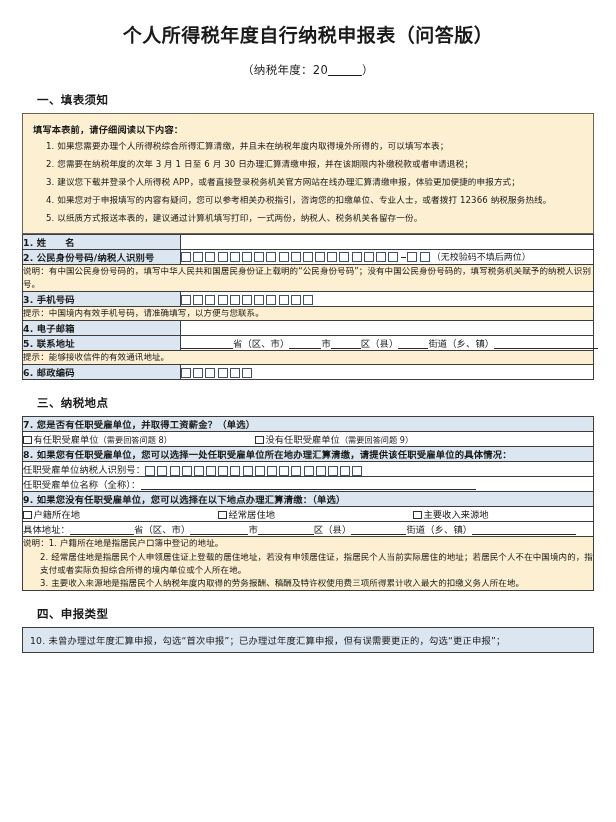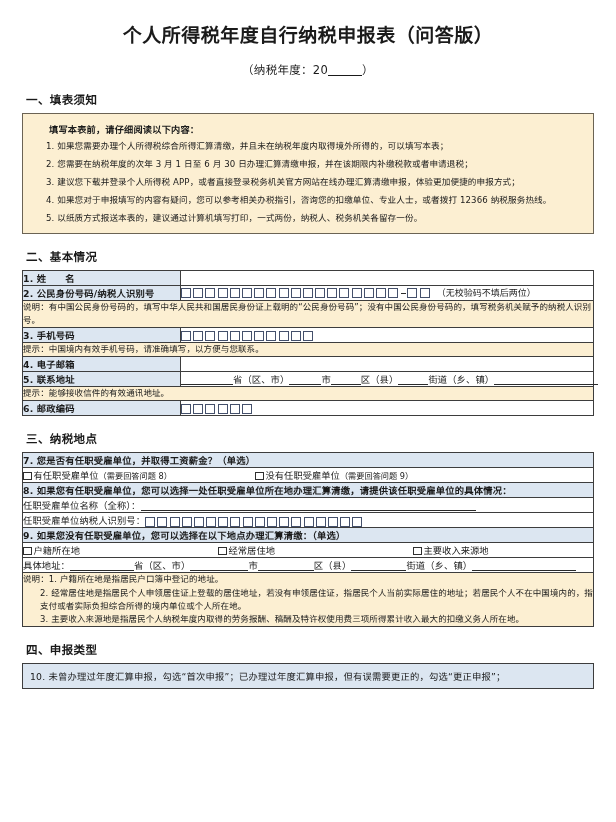--- a/index.html
+++ b/index.html
@@ -52,7 +52,7 @@
   .section-head {
     font-size: 11.5px;
     font-weight: bold;
-    margin: 14px 0 6px 4px;
+    margin: 14px 0 6px 15px;
     letter-spacing: 0.4px;
   }
 

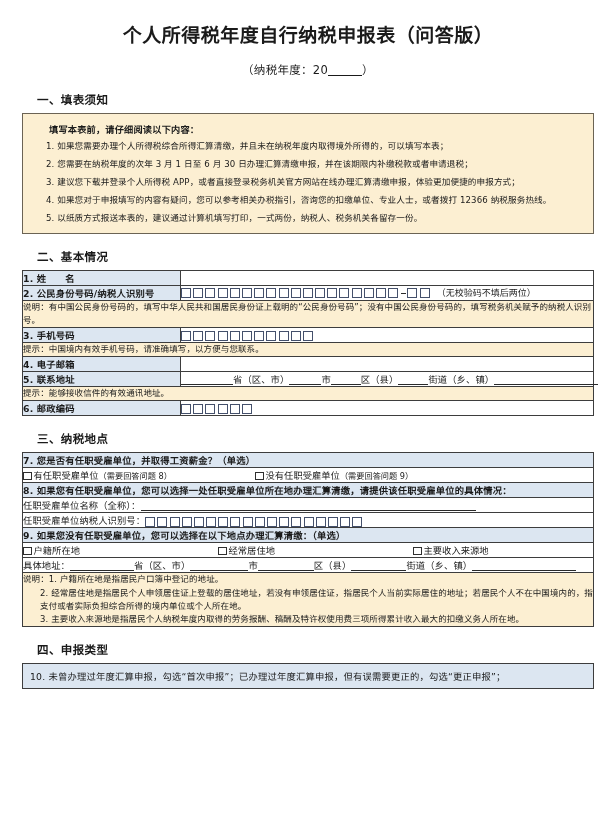--- a/index.html
+++ b/index.html
@@ -66,7 +66,7 @@
   .notice-title {
     font-size: 9.2px;
     font-weight: bold;
-    margin: 2px 0 5px 17px;
+    margin: 2px 0 5px 1px;
     letter-spacing: 0.2px;
   }
   .notice-item {

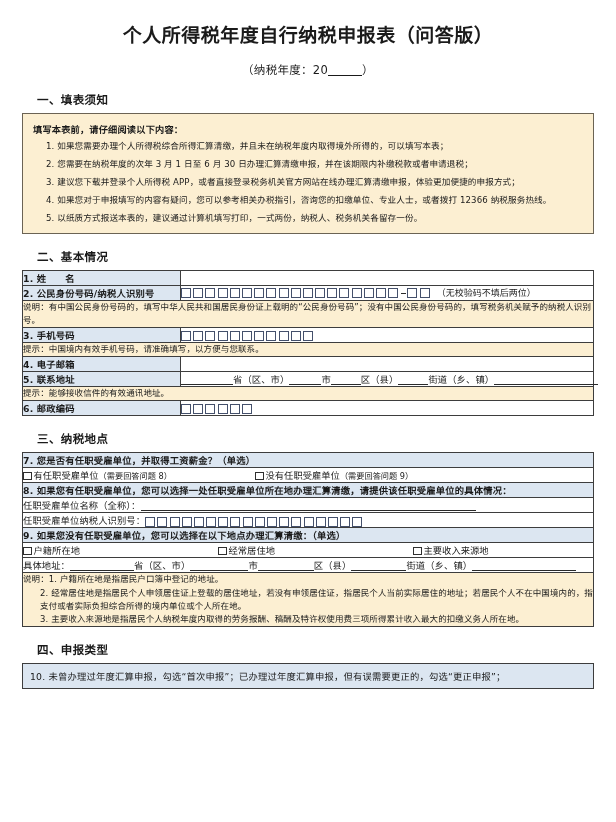--- a/index.html
+++ b/index.html
@@ -233,7 +233,6 @@
     <div class="notice-item">5. 以纸质方式报送本表的，建议通过计算机填写打印，一式两份，纳税人、税务机关各留存一份。</div>
   </div>
 
-  <div class="section-head">二、基本情况</div>
 
   <table class="form-table">
     <tbody>

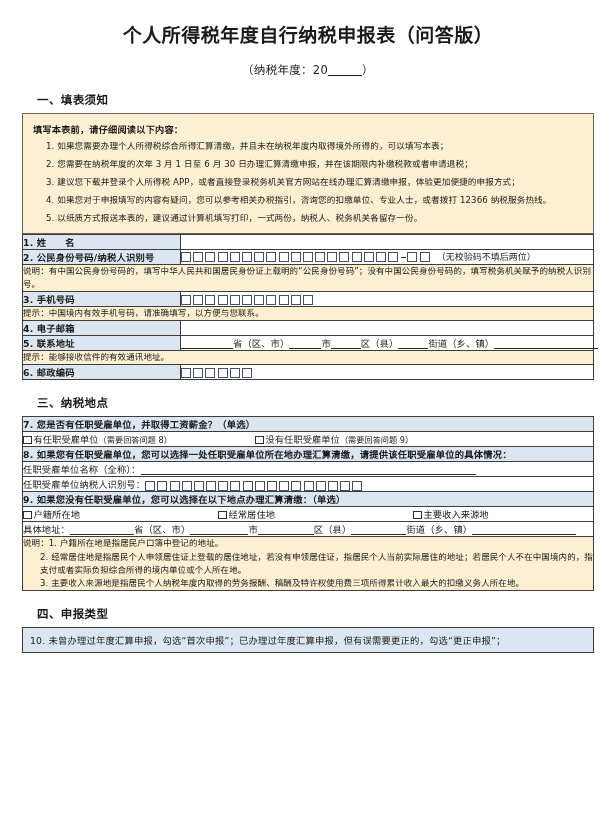--- a/index.html
+++ b/index.html
@@ -154,7 +154,6 @@
   .suffix {
     font-size: 9px;
     vertical-align: middle;
-    margin-left: 5px;
     line-height: 1;
   }
 

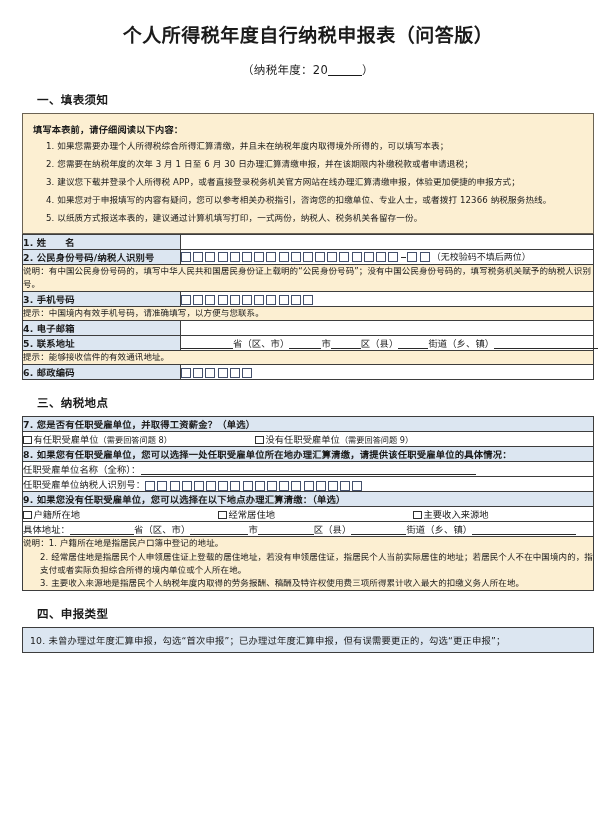--- a/index.html
+++ b/index.html
@@ -305,14 +305,14 @@
       </tr>
       <tr>
         <td class="plain">
-          <span class="addr"><span>任职受雇单位名称（全称）：</span><i class="ul ul-long"></i></span>
-        </td>
-      </tr>
-      <tr>
-        <td class="plain">
           <span class="addr">任职受雇单位纳税人识别号：</span><span class="boxrow">
             <i class="bx"></i><i class="bx"></i><i class="bx"></i><i class="bx"></i><i class="bx"></i><i class="bx"></i><i class="bx"></i><i class="bx"></i><i class="bx"></i><i class="bx"></i><i class="bx"></i><i class="bx"></i><i class="bx"></i><i class="bx"></i><i class="bx"></i><i class="bx"></i><i class="bx"></i><i class="bx"></i>
           </span>
+        </td>
+      </tr>
+      <tr>
+        <td class="plain">
+          <span class="addr"><span>任职受雇单位名称（全称）：</span><i class="ul ul-long"></i></span>
         </td>
       </tr>
       <tr>

